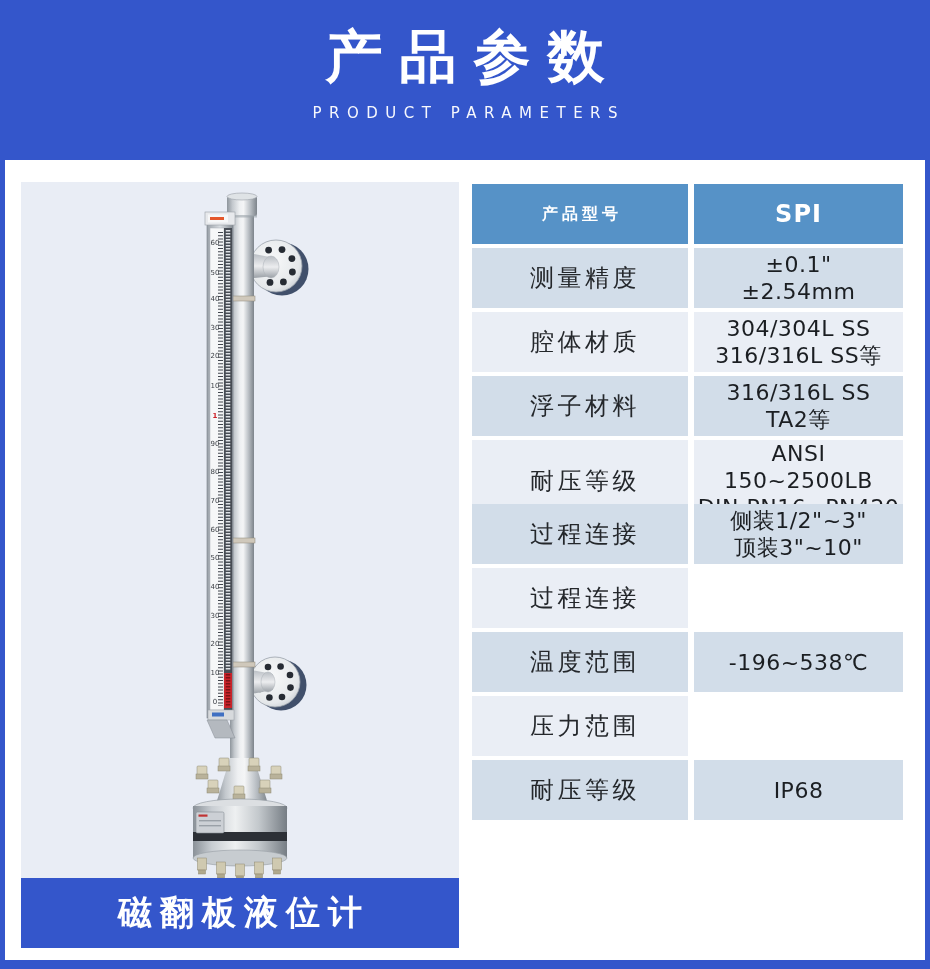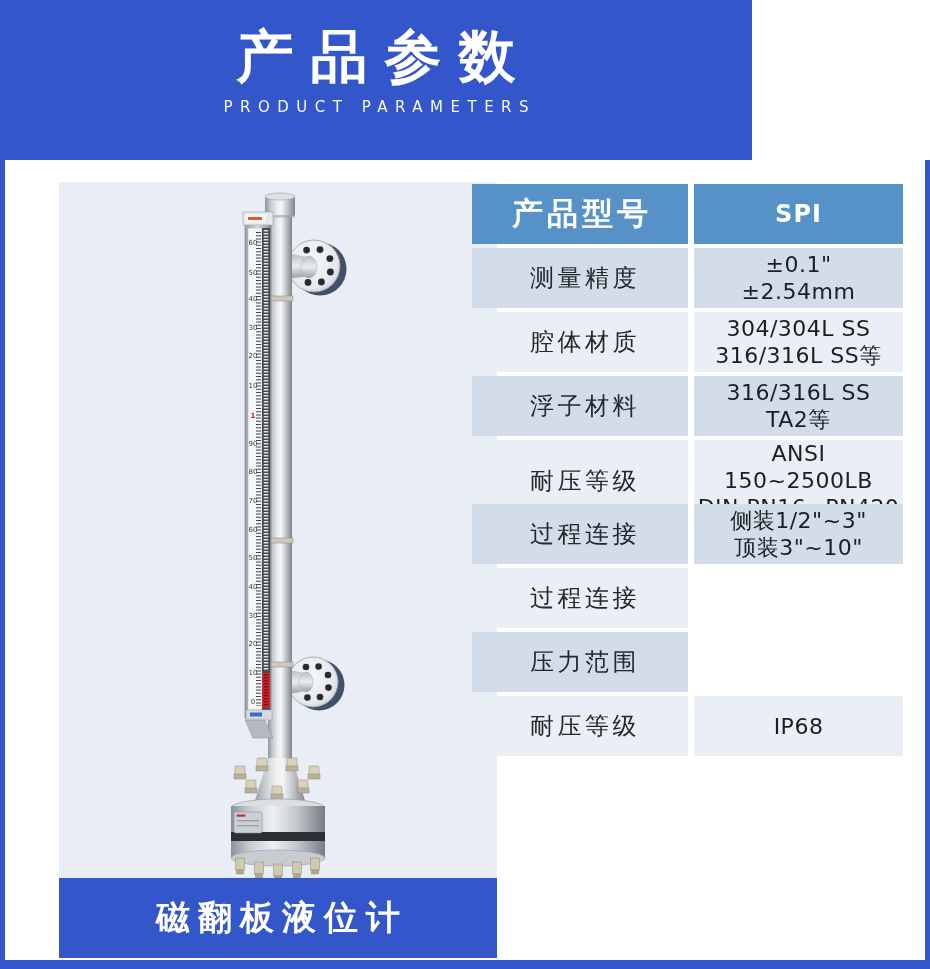--- a/index.html
+++ b/index.html
@@ -20,7 +20,7 @@
          border:5px solid var(--blue);border-top:none;border-bottom-width:9px;pointer-events:none;}
 
   
-  .hdr{position:absolute;left:0;top:0;width:752px;height:160px;background:var(--blue);
+  .hdr{position:absolute;left:0;top:0;width:930px;height:160px;background:var(--blue);
        display:flex;flex-direction:column;align-items:center;justify-content:flex-start;}
   .hdr h1{margin-top:24px;color:#fff;font-size:57px;font-weight:800;
           letter-spacing:17px;padding-left:17px;line-height:1.15;}

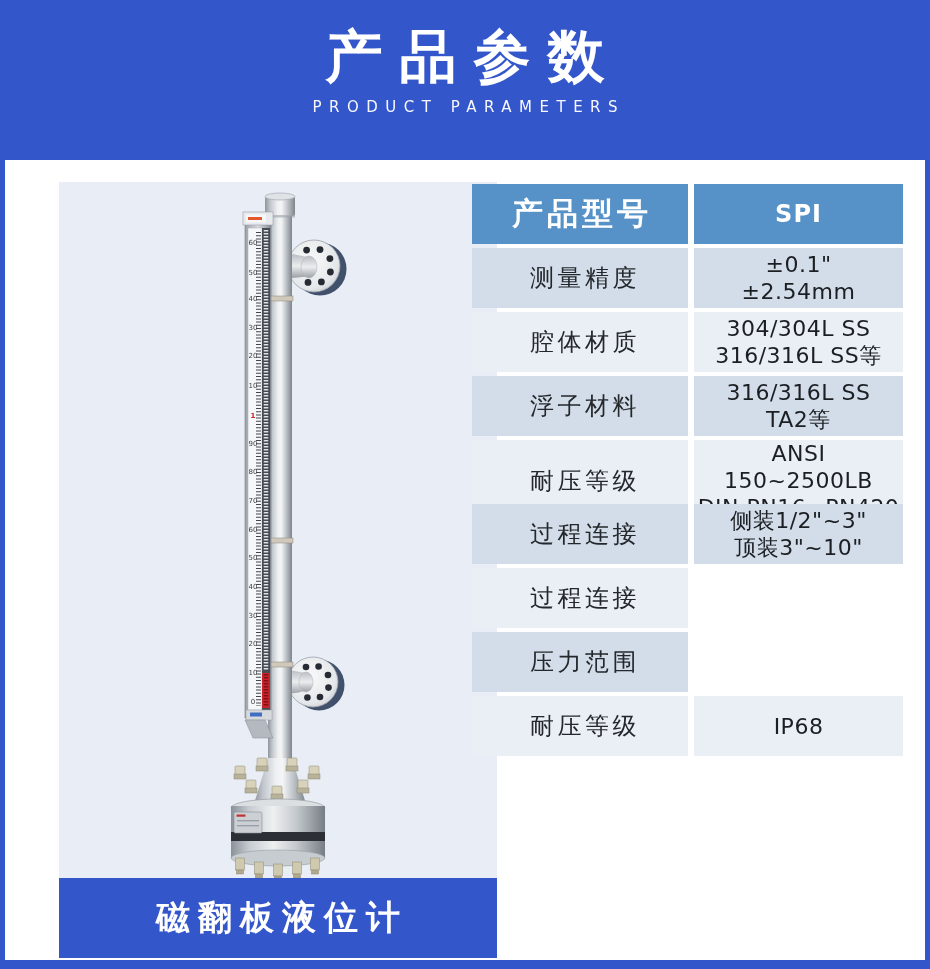--- a/index.html
+++ b/index.html
@@ -24,7 +24,7 @@
        display:flex;flex-direction:column;align-items:center;justify-content:flex-start;}
   .hdr h1{margin-top:24px;color:#fff;font-size:57px;font-weight:800;
           letter-spacing:17px;padding-left:17px;line-height:1.15;}
-  .hdr .sub{margin-top:8px;color:rgba(255,255,255,.96);font-size:15px;font-weight:400;
+  .hdr .sub{margin-top:14px;color:rgba(255,255,255,.96);font-size:15px;font-weight:400;
             letter-spacing:7.5px;padding-left:7.5px;}
 
   

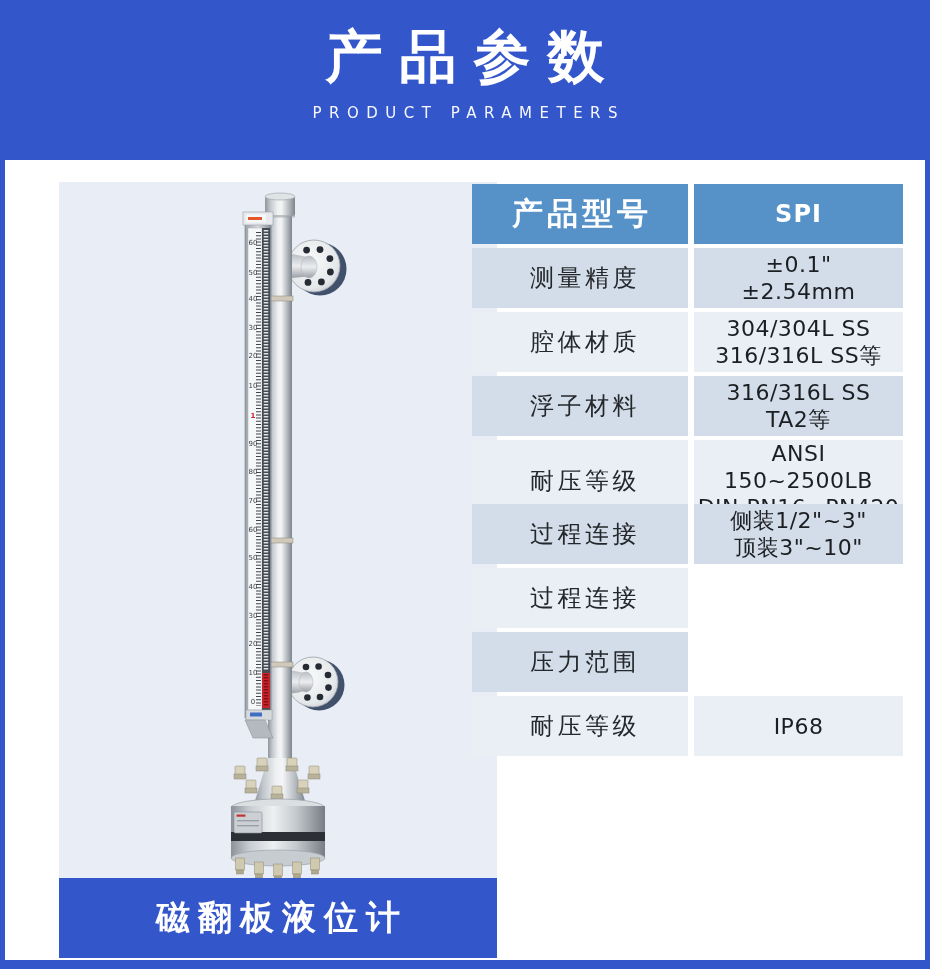--- a/index.html
+++ b/index.html
@@ -42,7 +42,7 @@
   #spec-rows .spec-row:first-child{margin-top:4px;}
   .cell{display:flex;align-items:center;justify-content:center;text-align:center;}
   .spec-head .cell{background:var(--th-blue);color:#fff;font-weight:700;}
-  .spec-head .cell.lab{font-size:31px;letter-spacing:4px;padding-left:4px;}
+  .spec-head .cell.lab{font-size:16px;letter-spacing:4px;padding-left:4px;}
   .spec-head .cell.val{font-size:24px;letter-spacing:1px;}
   #spec-rows .spec-row:nth-child(odd) .cell{background:var(--row-dark);}
   #spec-rows .spec-row:nth-child(even) .cell{background:var(--row-light);}

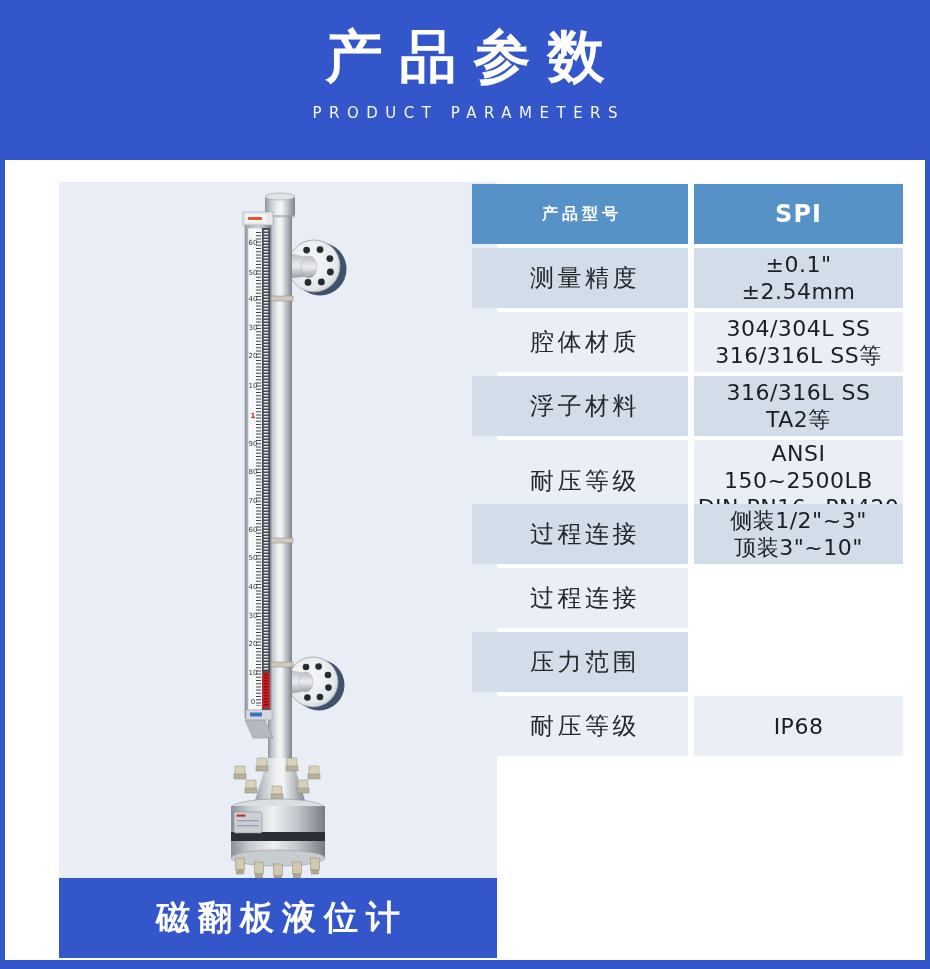--- a/index.html
+++ b/index.html
@@ -28,7 +28,7 @@
             letter-spacing:7.5px;padding-left:7.5px;}
 
   
-  .panel{position:absolute;left:21px;top:182px;width:438px;margin-left:38px;}
+  .panel{position:absolute;left:21px;top:182px;width:438px;}
   .panel .img{width:438px;height:696px;background:var(--panel-bg);position:relative;}
   .panel .img svg{display:block;}
   .panel .caption{width:438px;height:80px;background:var(--blue);color:#fff;

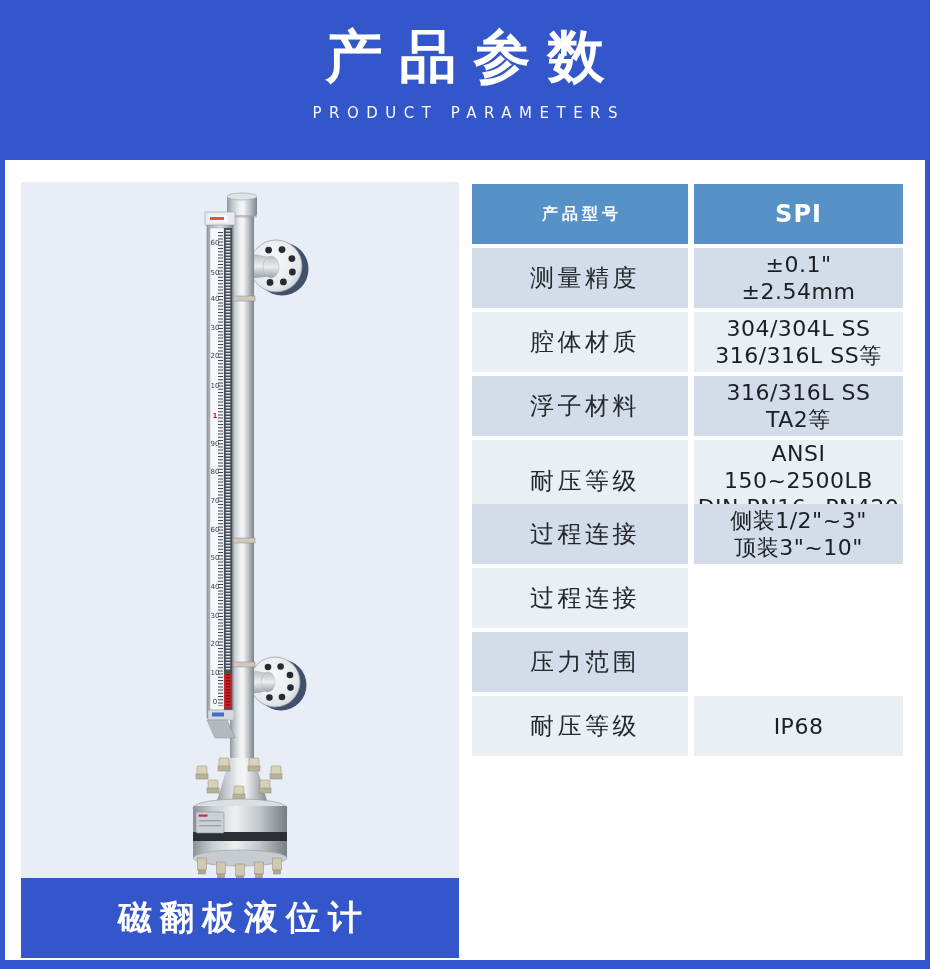--- a/index.html
+++ b/index.html
@@ -259,6 +259,10 @@
           <div class="cell lab">过程连接</div>
         </div>
         <div class="spec-row">
+          <div class="cell lab">温度范围</div>
+          <div class="cell val">-196~538℃</div>
+        </div>
+        <div class="spec-row">
           <div class="cell lab">压力范围</div>
         </div>
         <div class="spec-row">

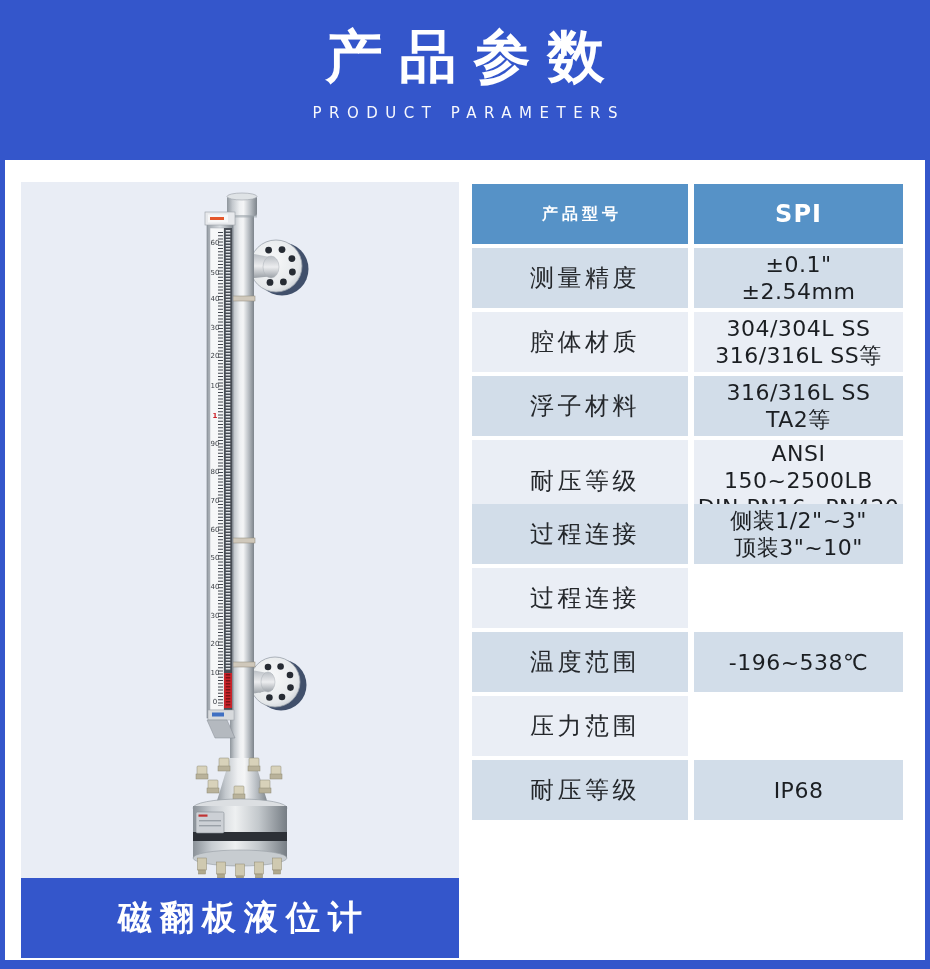--- a/index.html
+++ b/index.html
@@ -31,7 +31,7 @@
   .panel{position:absolute;left:21px;top:182px;width:438px;}
   .panel .img{width:438px;height:696px;background:var(--panel-bg);position:relative;}
   .panel .img svg{display:block;}
-  .panel .caption{width:438px;height:80px;background:var(--blue);color:#fff;
+  .panel .caption{width:438px;height:70px;background:var(--blue);color:#fff;
                   display:flex;align-items:center;justify-content:center;
                   font-size:34px;font-weight:700;letter-spacing:8px;padding-left:8px;}
 

